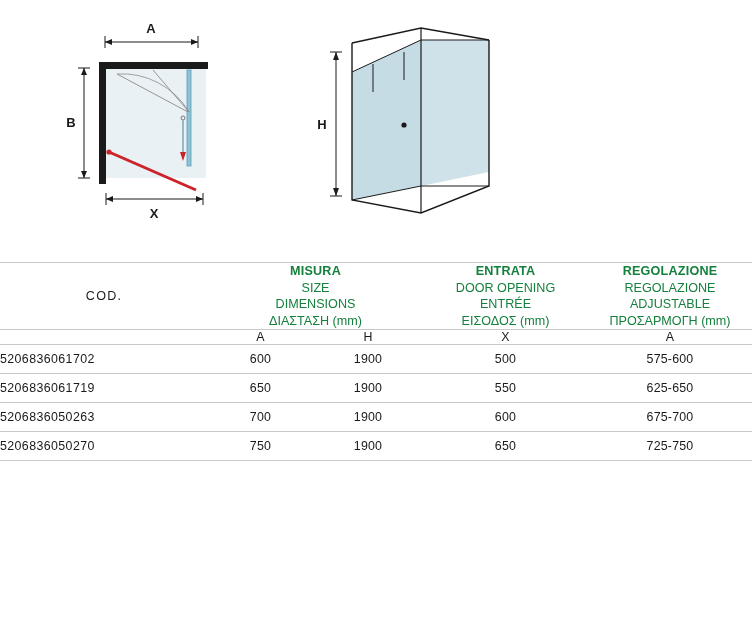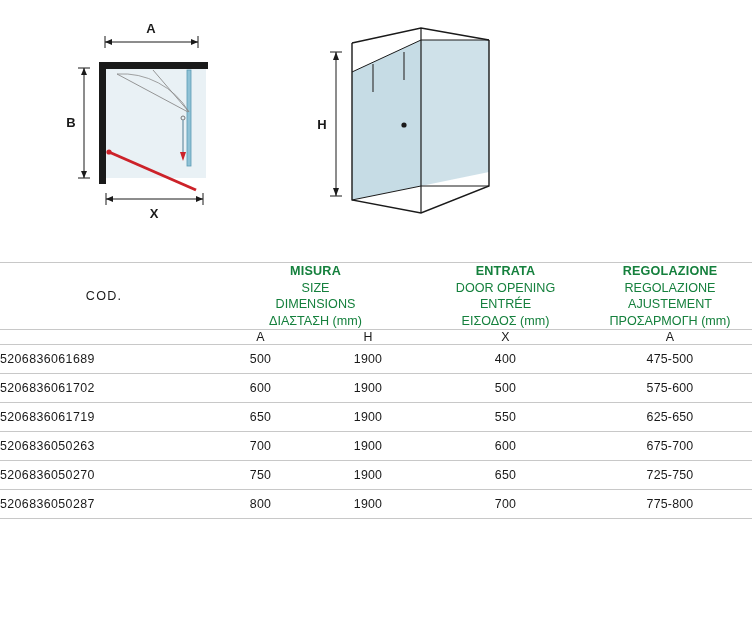--- a/index.html
+++ b/index.html
@@ -190,7 +190,7 @@
       <th class="head-cell col-adj">
         <div class="line1">REGOLAZIONE</div>
         <div>REGOLAZIONE</div>
-        <div>AJUSTEMENT</div>
+        <div>ADJUSTABLE</div>
         <div>ΠΡΟΣΑΡΜΟΓΗ (mm)</div>
       </th>
     </tr>

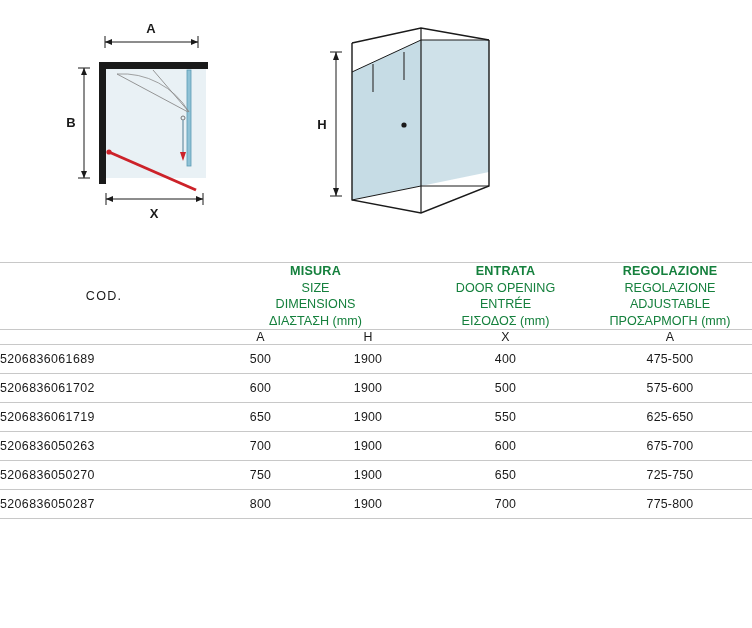--- a/index.html
+++ b/index.html
@@ -204,13 +204,6 @@
   </thead>
   <tbody id="table-body">
       <tr>
-        <td class="code col-code">5206836061689</td>
-        <td class="col-a">500</td>
-        <td class="col-h">1900</td>
-        <td class="col-x">400</td>
-        <td class="col-adj">475-500</td>
-      </tr>
-      <tr>
         <td class="code col-code">5206836061702</td>
         <td class="col-a">600</td>
         <td class="col-h">1900</td>

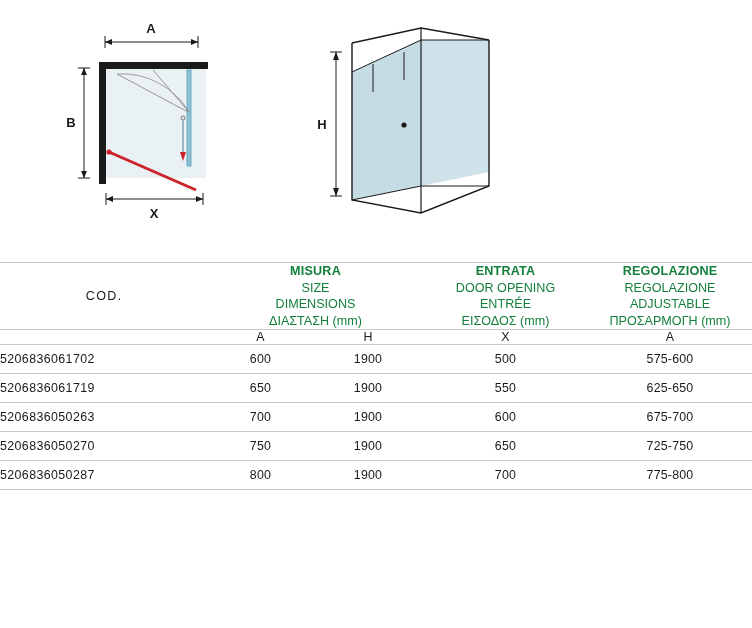--- a/index.html
+++ b/index.html
@@ -231,13 +231,6 @@
         <td class="col-x">650</td>
         <td class="col-adj">725-750</td>
       </tr>
-      <tr>
-        <td class="code col-code">5206836050287</td>
-        <td class="col-a">800</td>
-        <td class="col-h">1900</td>
-        <td class="col-x">700</td>
-        <td class="col-adj">775-800</td>
-      </tr>
     </tbody>
 </table>
 

